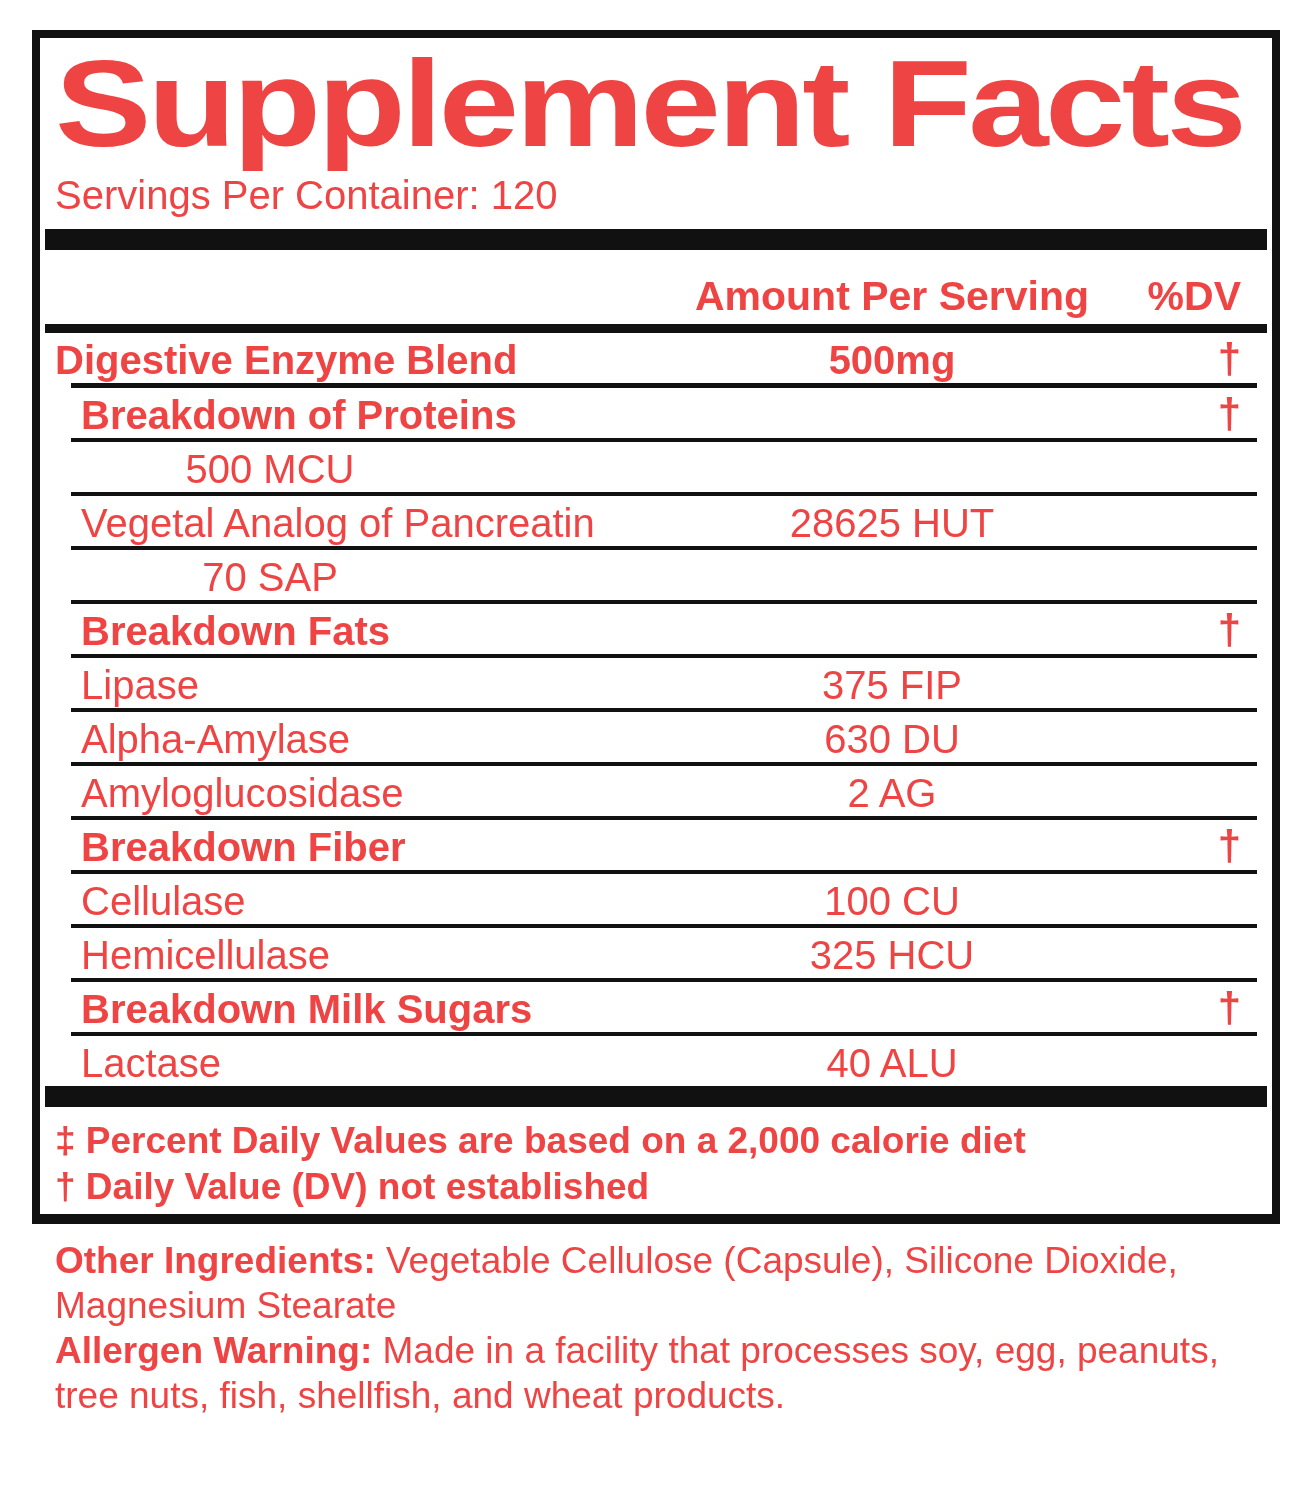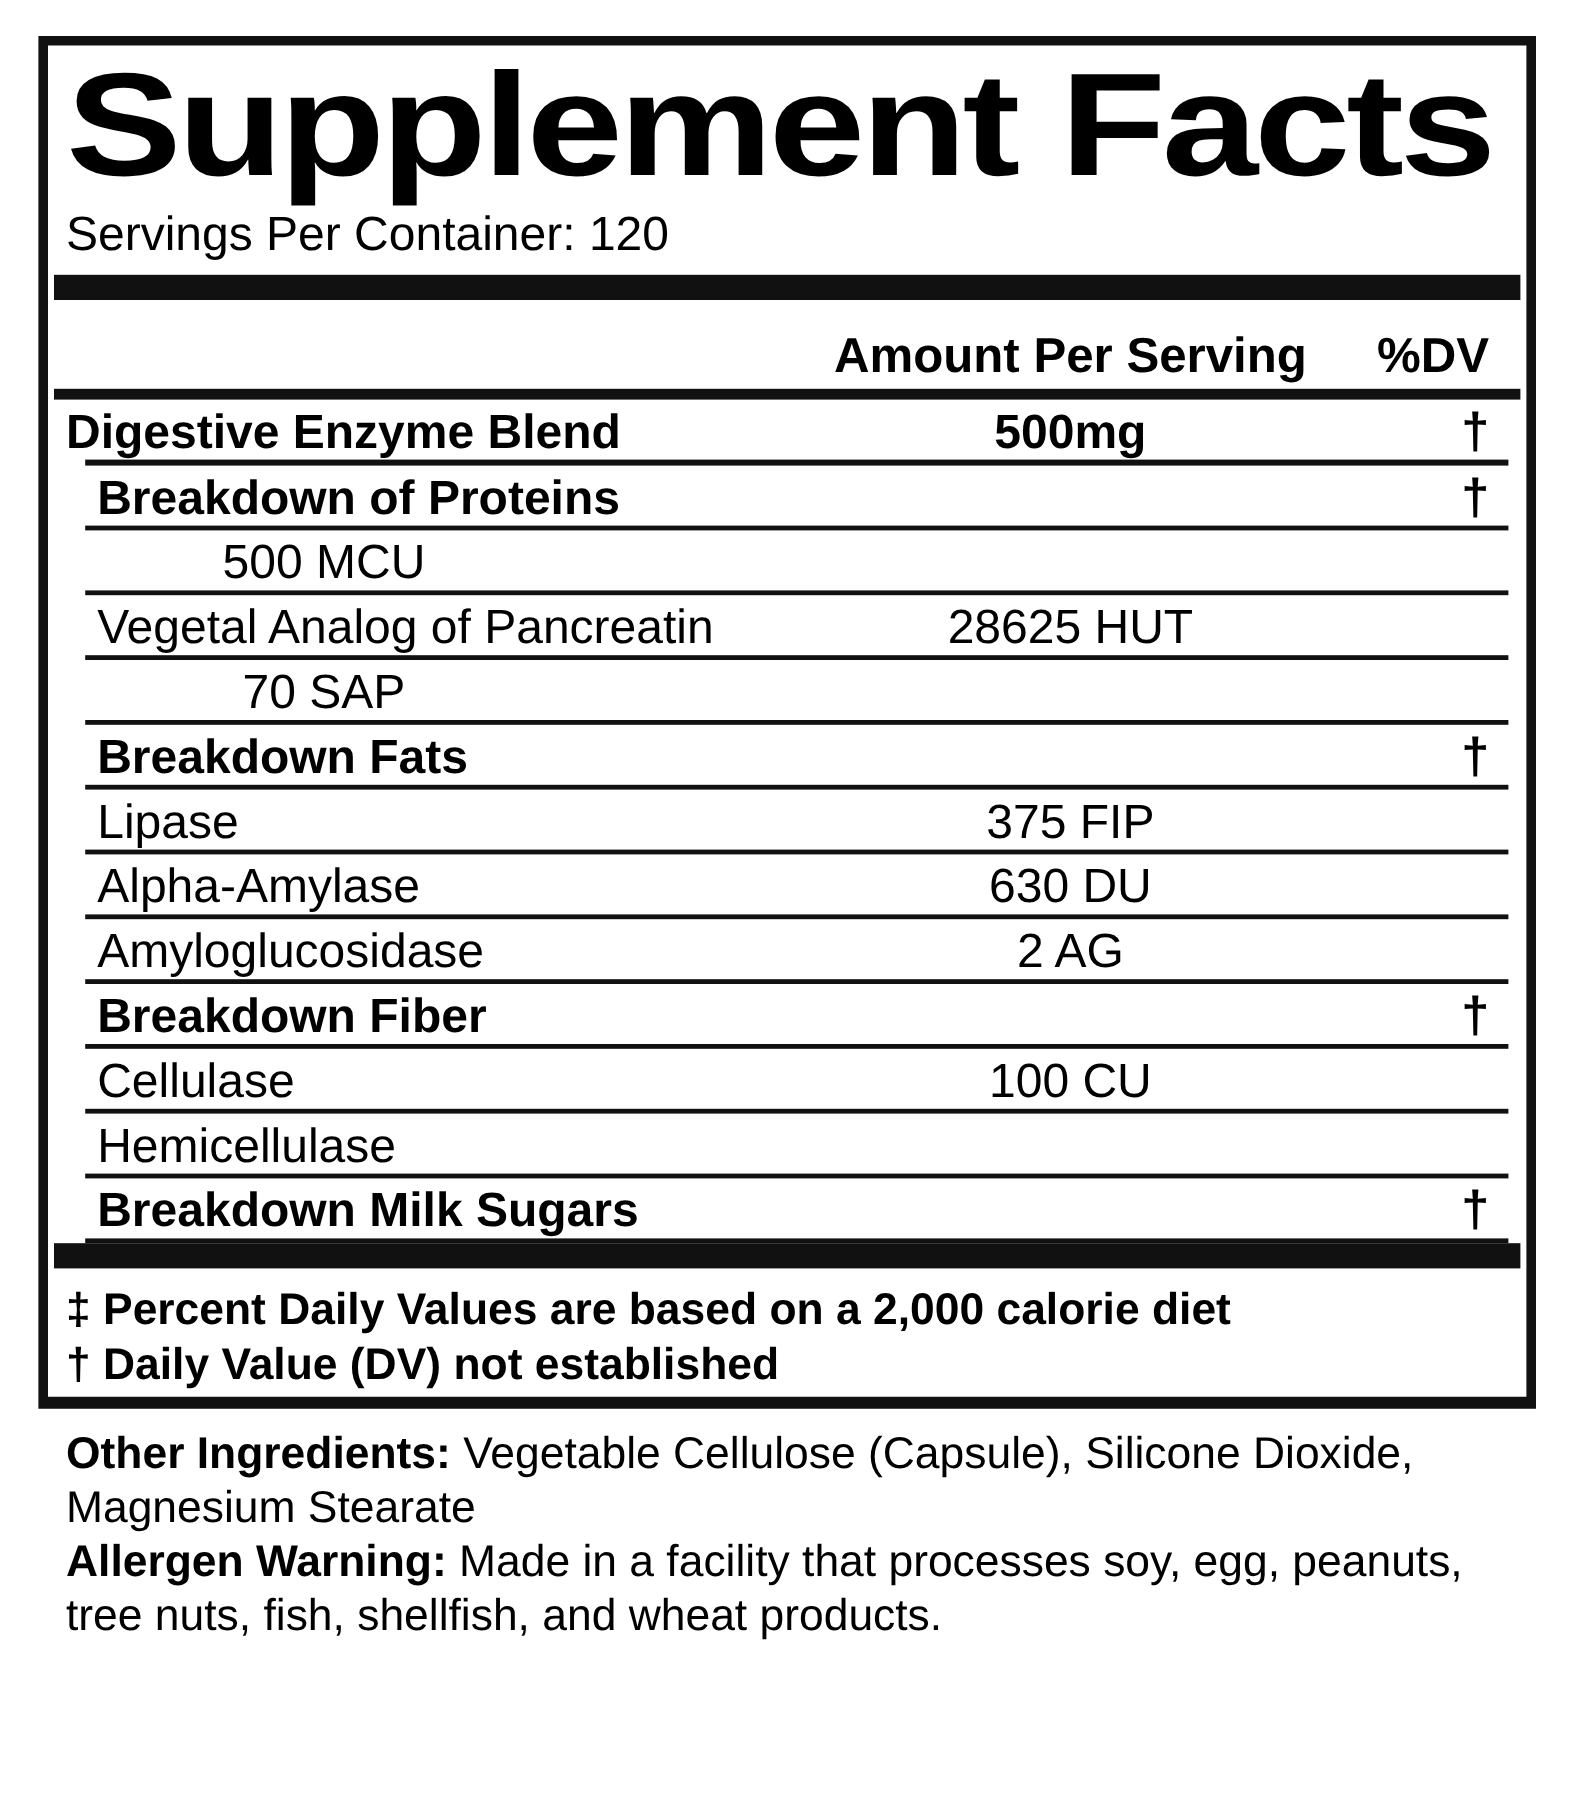--- a/index.html
+++ b/index.html
@@ -5,7 +5,7 @@
   html,body{margin:0;padding:0;background:#fff;}
   .page{
     width:1312px;height:1500px;background:#fff;overflow:hidden;
-    font-family:"Liberation Sans",sans-serif;color:#000000;position:relative;
+    font-family:"Liberation Sans",sans-serif;color:#ef4444;position:relative;
   }
   .label-box{
     margin:30px 32px 0 32px;

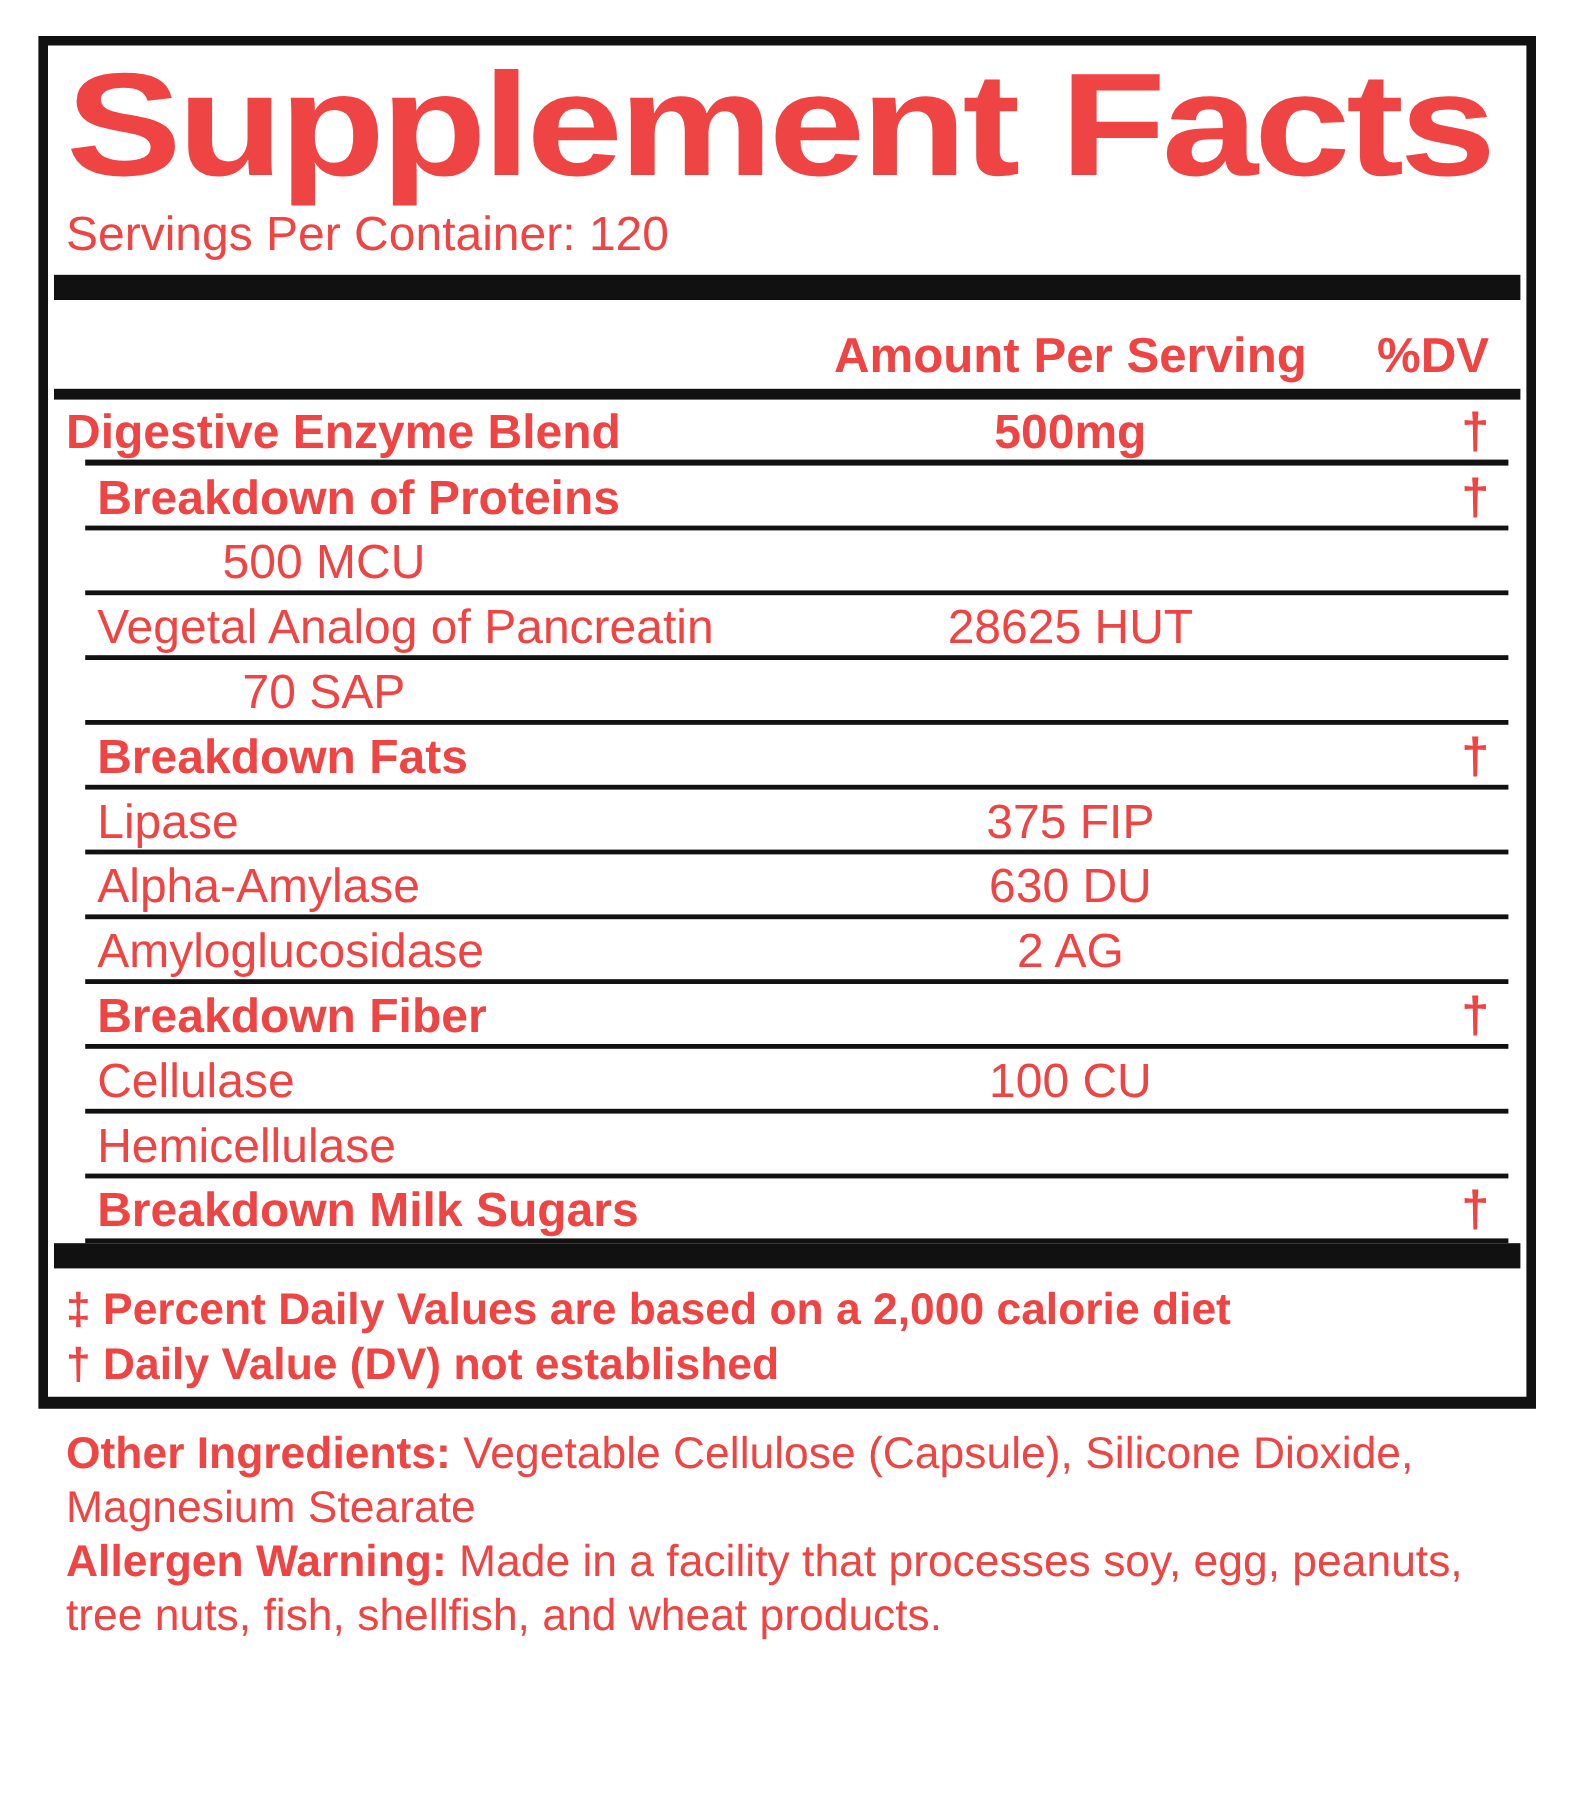--- a/index.html
+++ b/index.html
@@ -140,6 +140,7 @@
 
     <div class="row indent">
       <div class="col-name">Hemicellulase</div>
+      <div class="col-amt">325 HCU</div>
       <div class="col-dv"></div>
     </div>
     <div class="sep"></div>

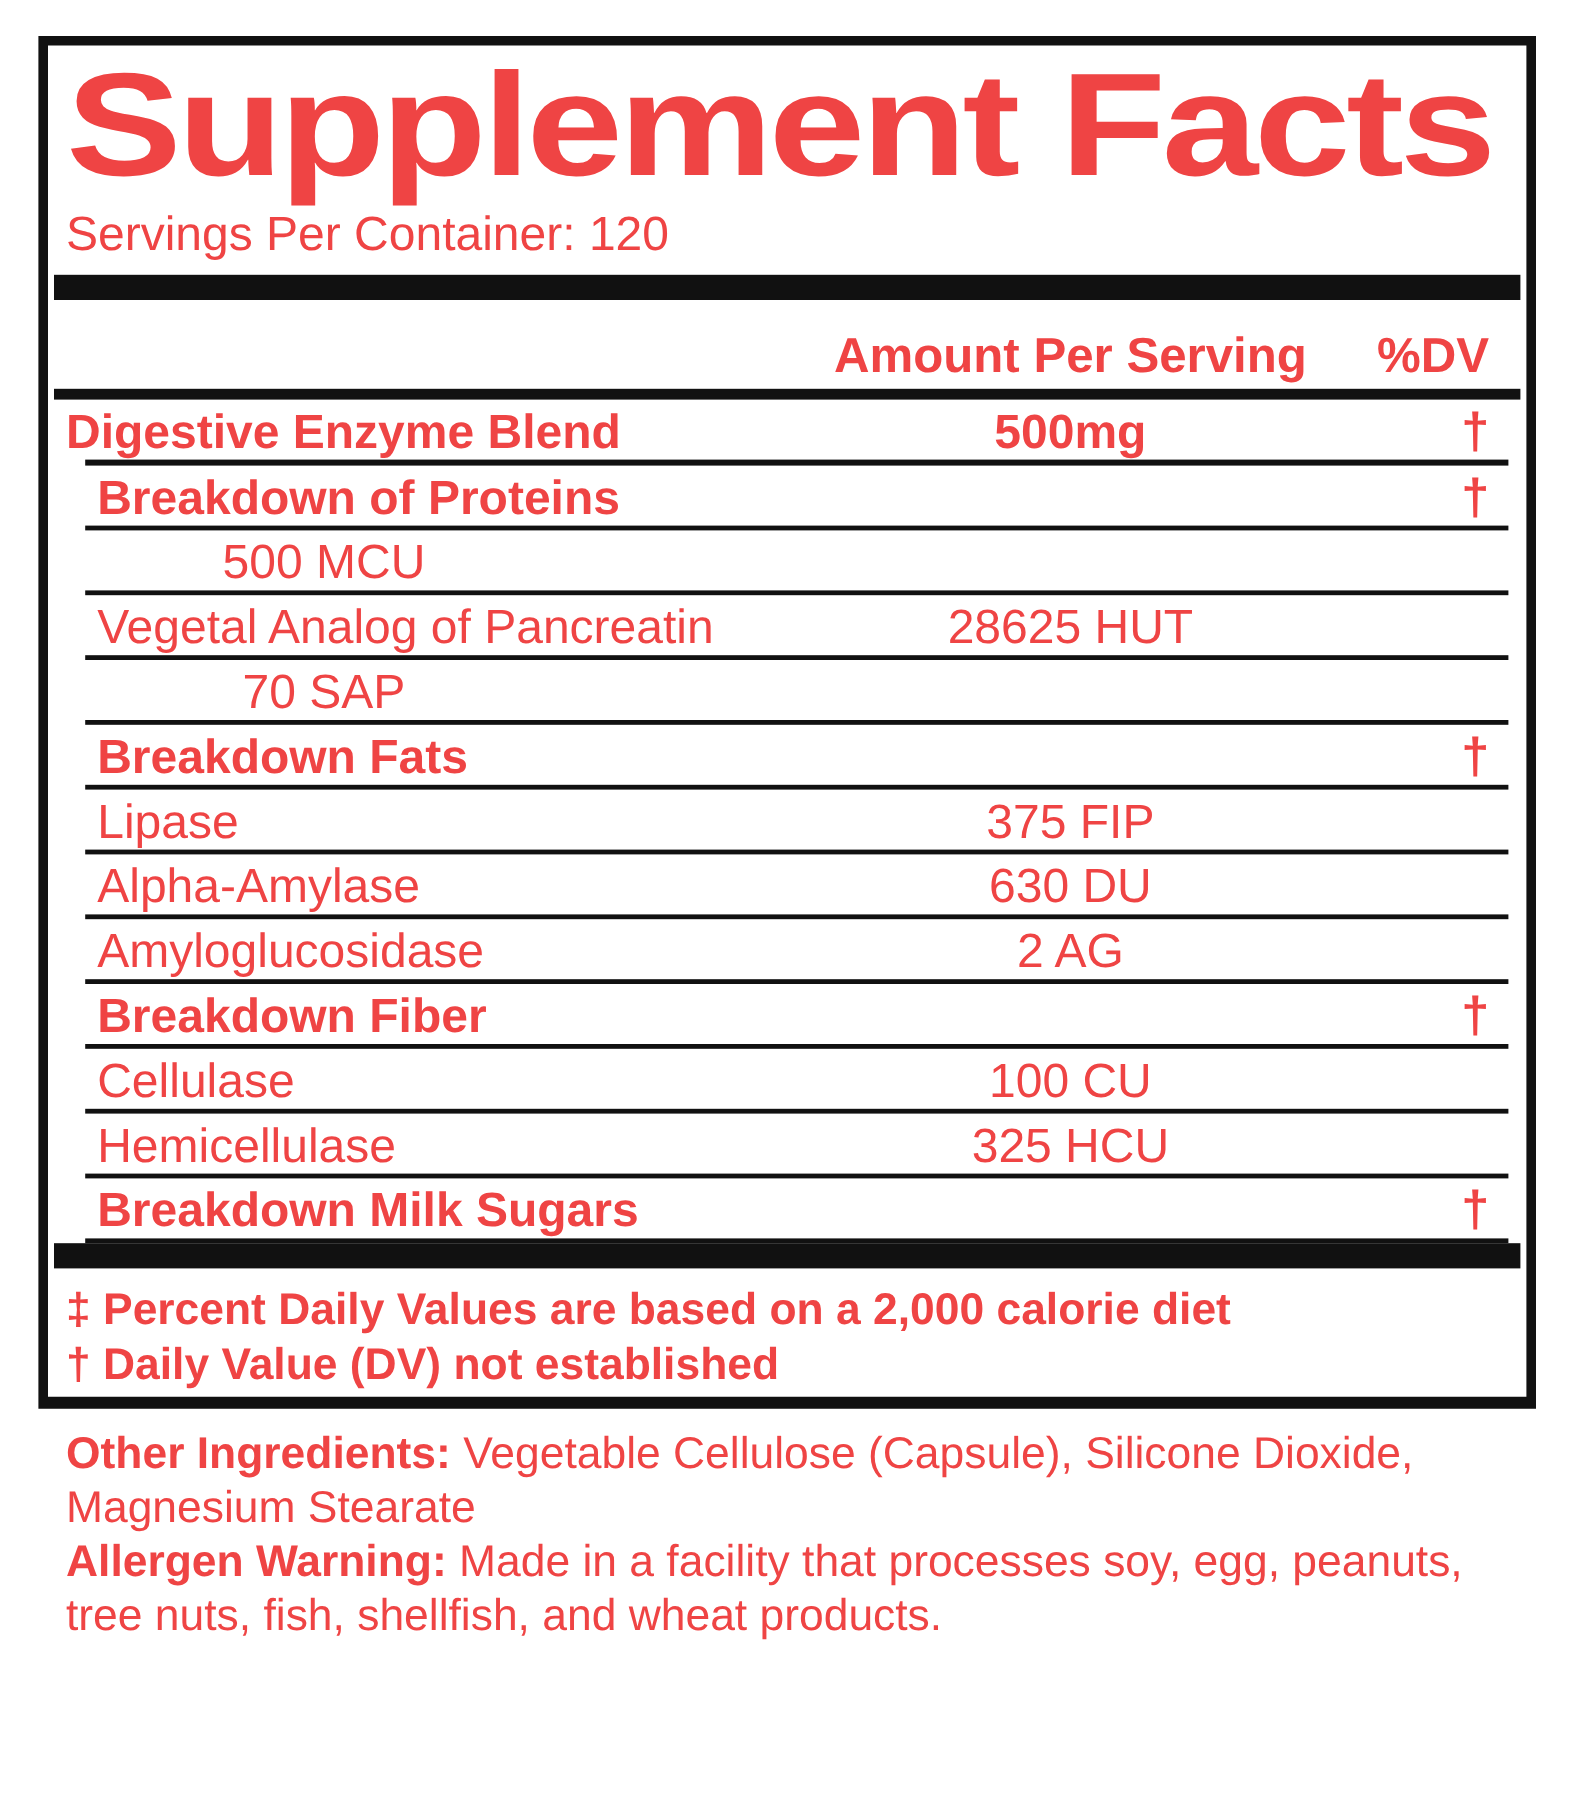--- a/index.html
+++ b/index.html
@@ -152,6 +152,11 @@
     </div>
     <div class="sep"></div>
 
+    <div class="row indent">
+      <div class="col-name">Lactase</div>
+      <div class="col-amt">40 ALU</div>
+      <div class="col-dv"></div>
+    </div>
 
     <div class="bar"></div>
 

